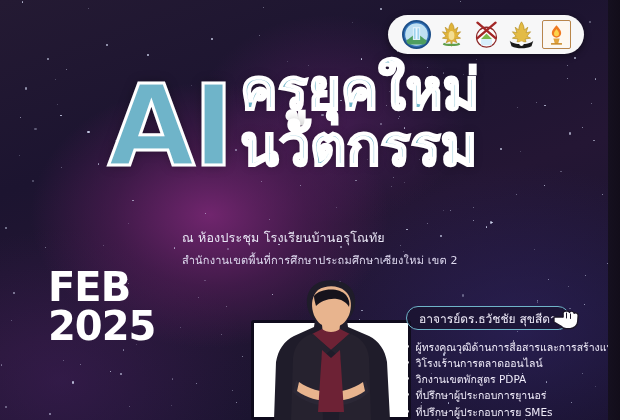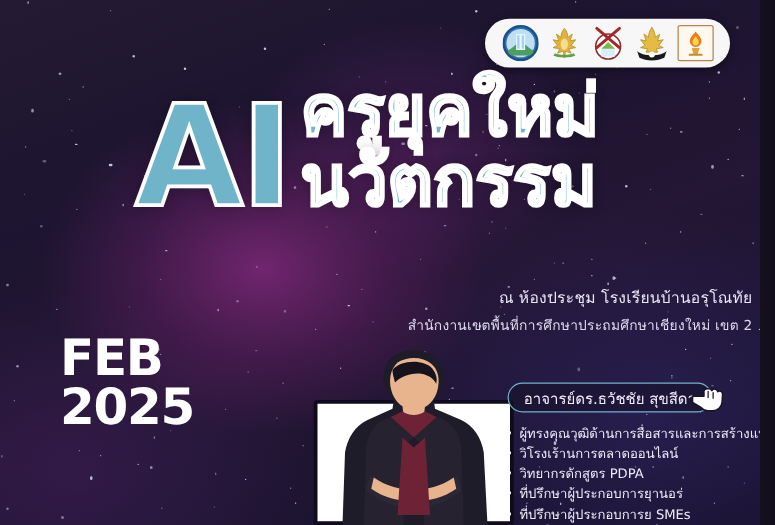--- a/index.html
+++ b/index.html
@@ -54,7 +54,7 @@
   .thai-line.l2{ margin-top:-2px; }
 
   
-  .venue{ position:absolute; right:18px; top:228px; text-align:right; width:420px; }
+  .venue{ position:absolute; right:18px; top:228px; text-align:left; width:420px; }
   .venue .v1{ color:#e9e6f5; font-size:12.5px; letter-spacing:.2px; }
   .venue .v2{ color:#ded9ef; font-size:11px; margin-top:3px; letter-spacing:.2px; }
 

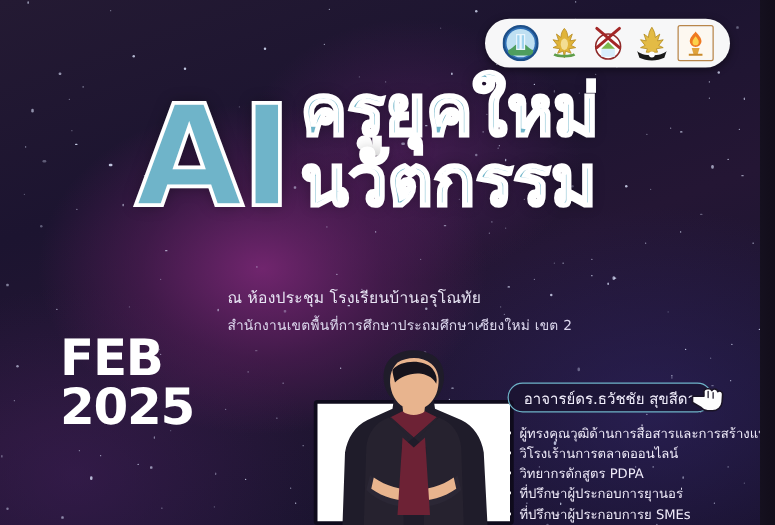--- a/index.html
+++ b/index.html
@@ -389,7 +389,7 @@
       </div>
       <div class="cred">
         <span class="dot">•</span>
-        <span class="txt">วิทยากรดักสูตร PDPA</span>
+        <span class="txt">วิกงานเขตพักสูตร PDPA</span>
       </div>
       <div class="cred">
         <span class="dot">•</span>

